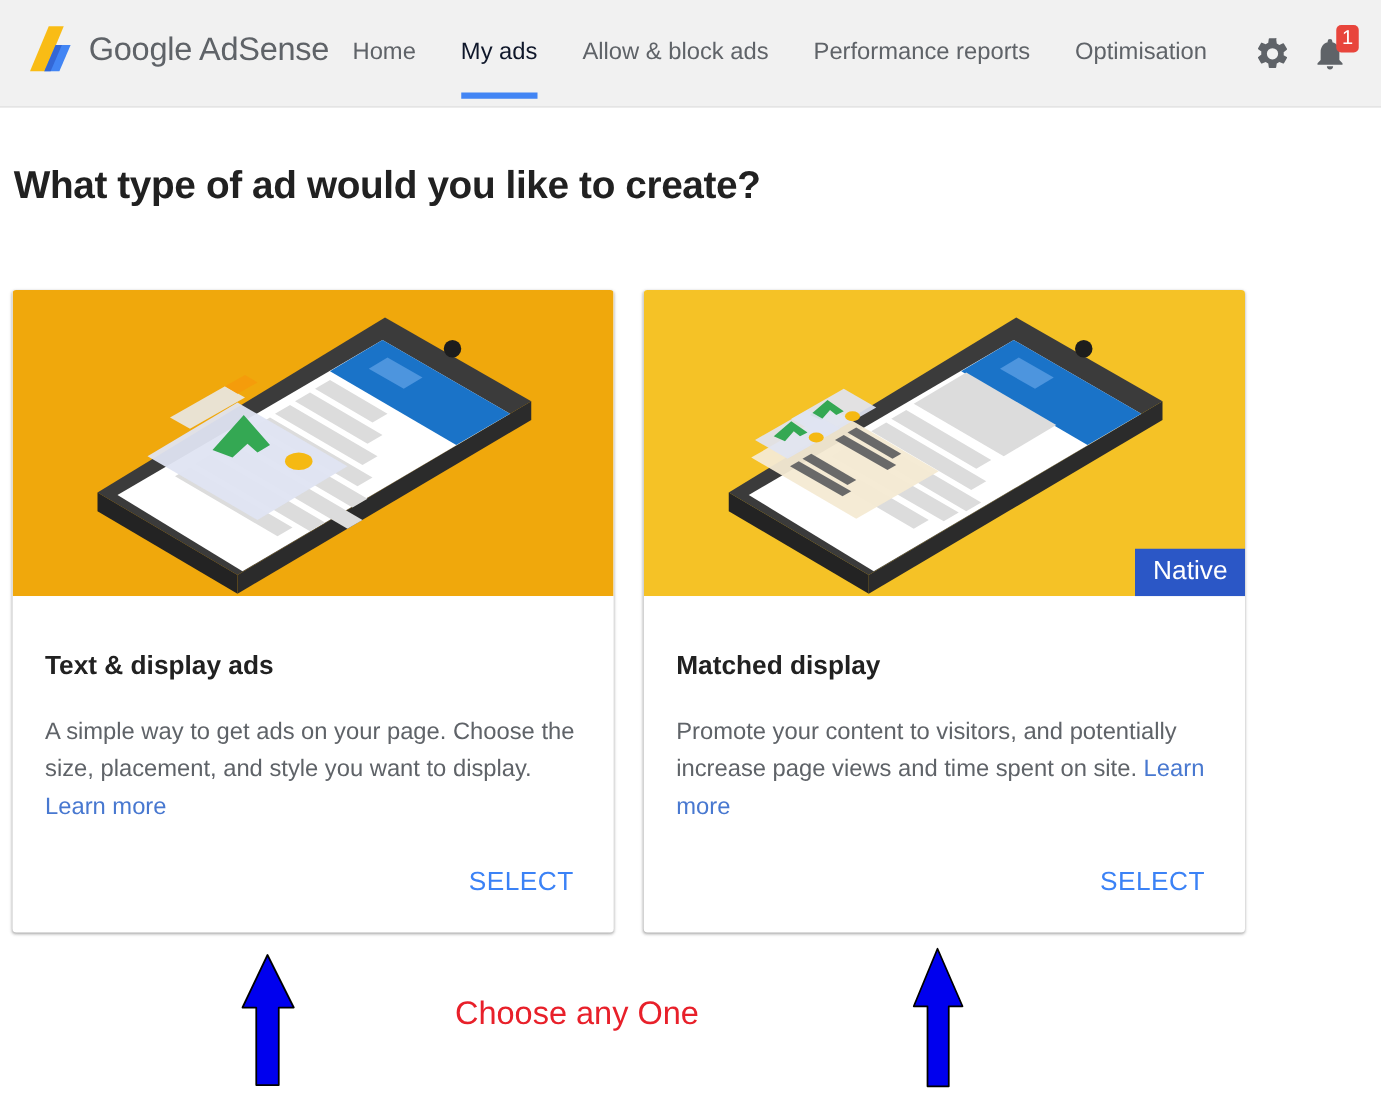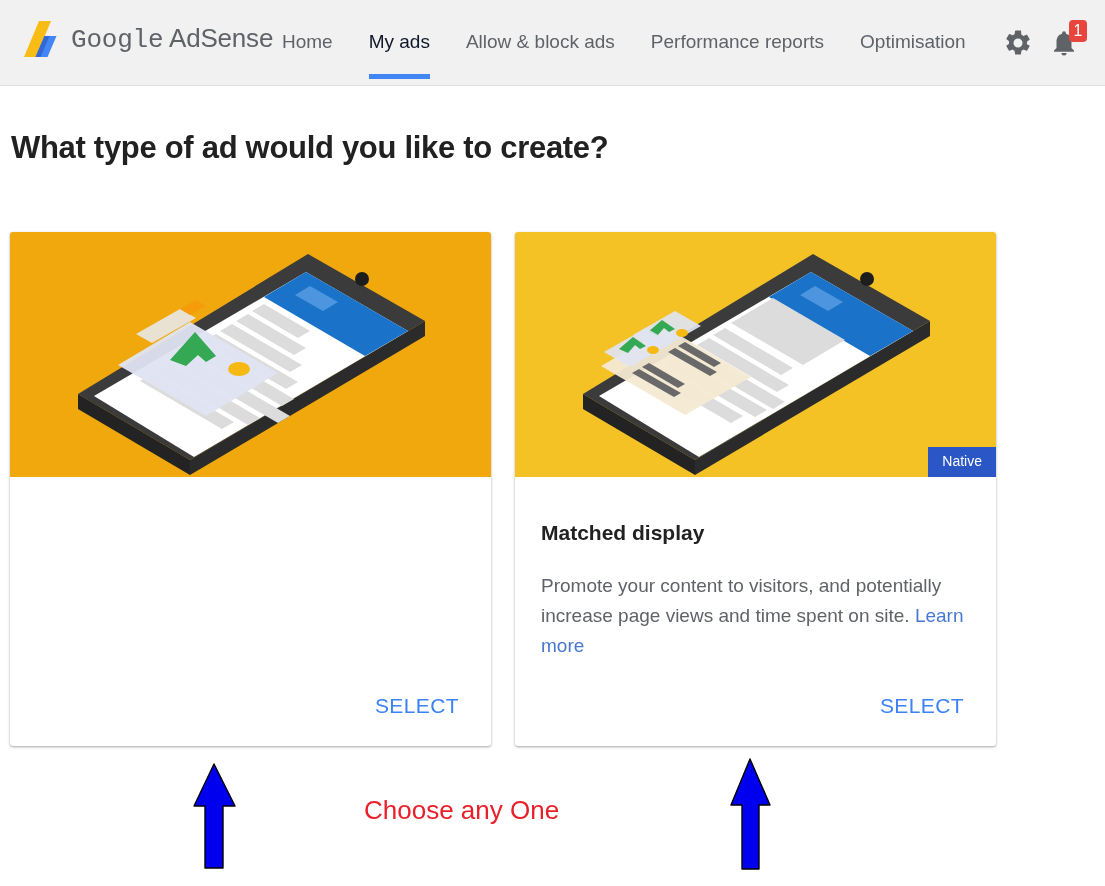--- a/index.html
+++ b/index.html
@@ -40,7 +40,7 @@
     letter-spacing: -0.2px;
     white-space: nowrap;
   }
-  .logo-text b { font-weight: 400; color: #5f6368; font-family: Liberation Mono, monospace; }
+  .logo-text b { font-weight: 400; color: #5f6368; }
 
   .nav {
     position: absolute;

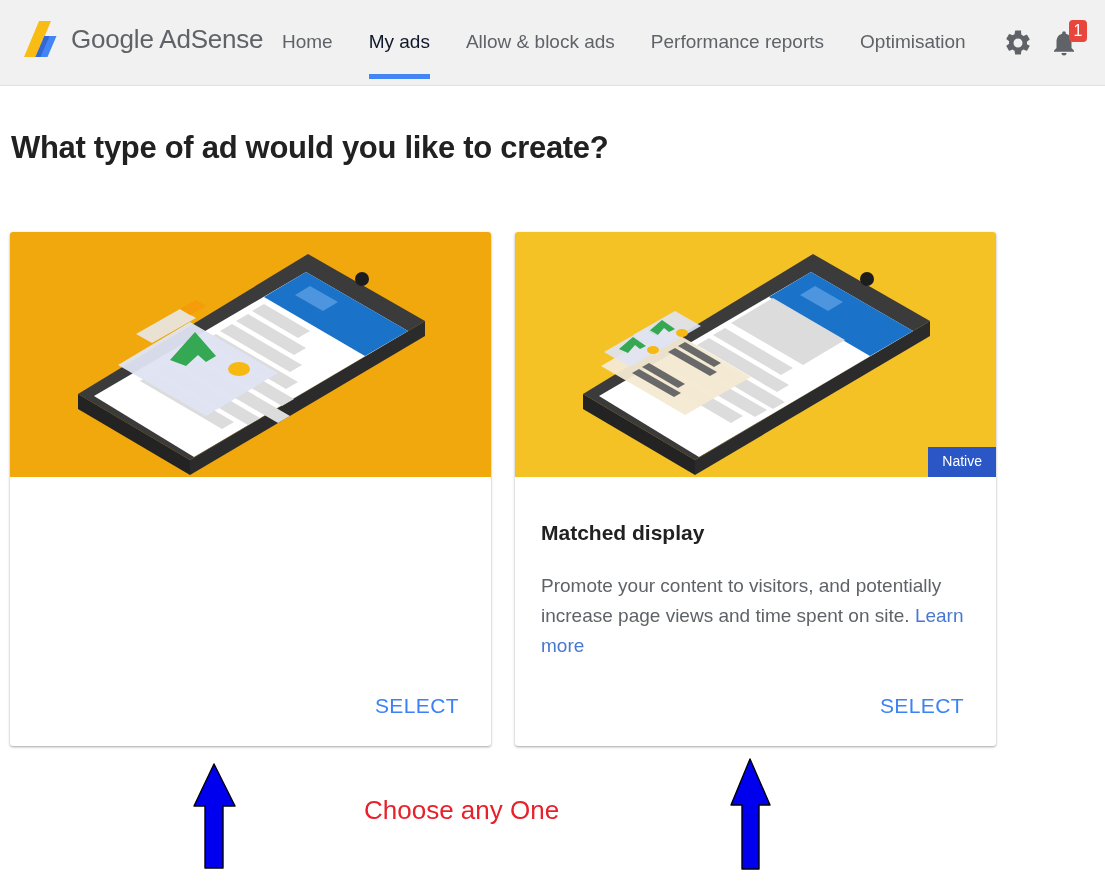--- a/index.html
+++ b/index.html
@@ -138,7 +138,7 @@
     right: 0; bottom: 0;
     background: #2b57c6;
     color: #ffffff;
-    font-size: 14px;
+    font-size: 21px;
     padding: 6px 14px 8px 14px;
     white-space: nowrap;
   }

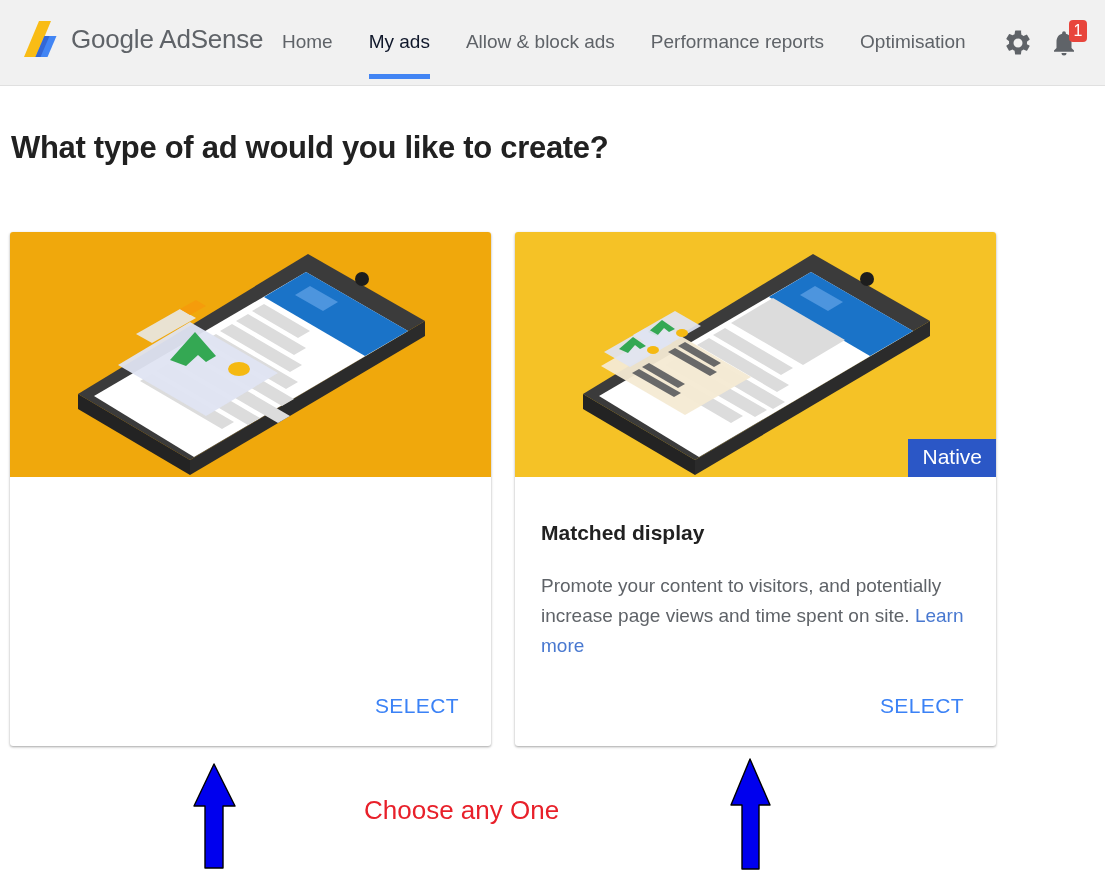--- a/index.html
+++ b/index.html
@@ -268,6 +268,10 @@
       </g>
     </svg>
   </div>
+  <div class="card-body">
+    <div class="card-heading">Text &amp; display ads</div>
+    <p class="card-desc"><span>A simple way to get ads on your page. Choose the size, placement, and style you want to display. </span><span class="learn-more">Learn more</span></p>
+  </div>
   <div class="select-row">
     <button class="select-btn">SELECT</button>
   </div>

